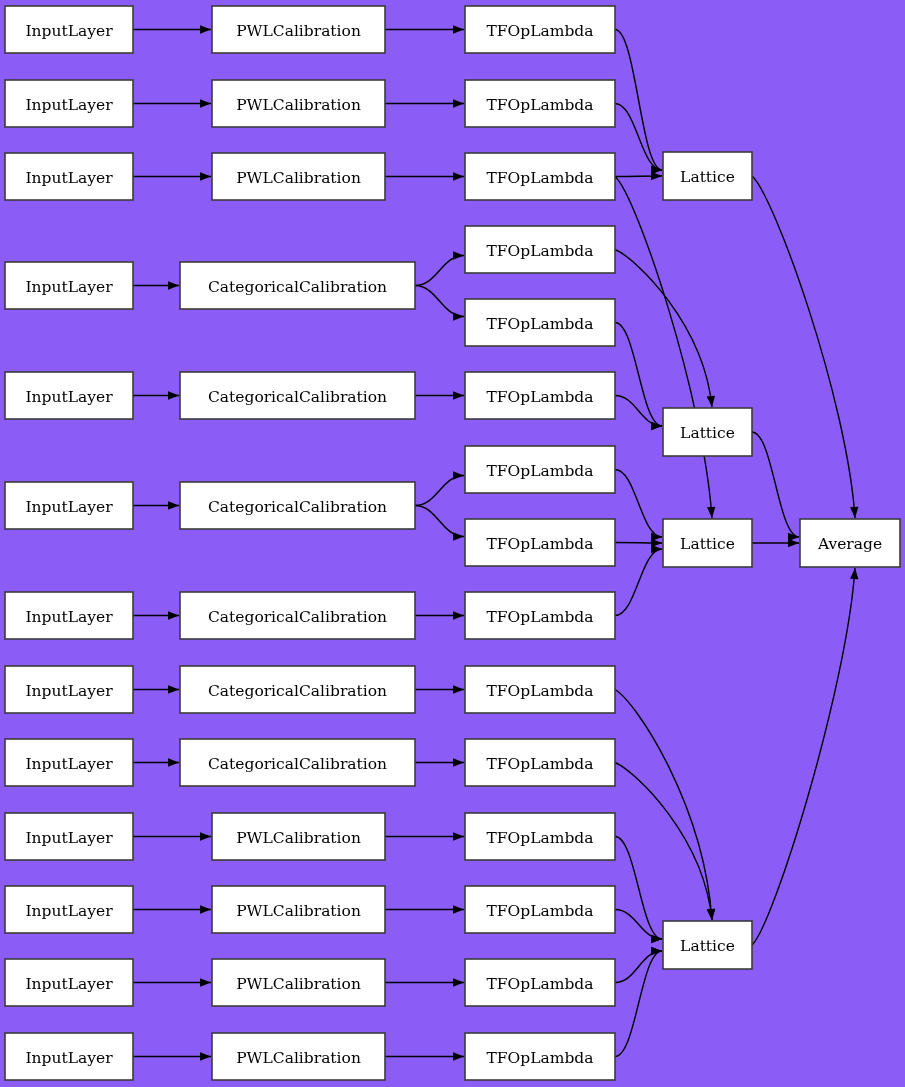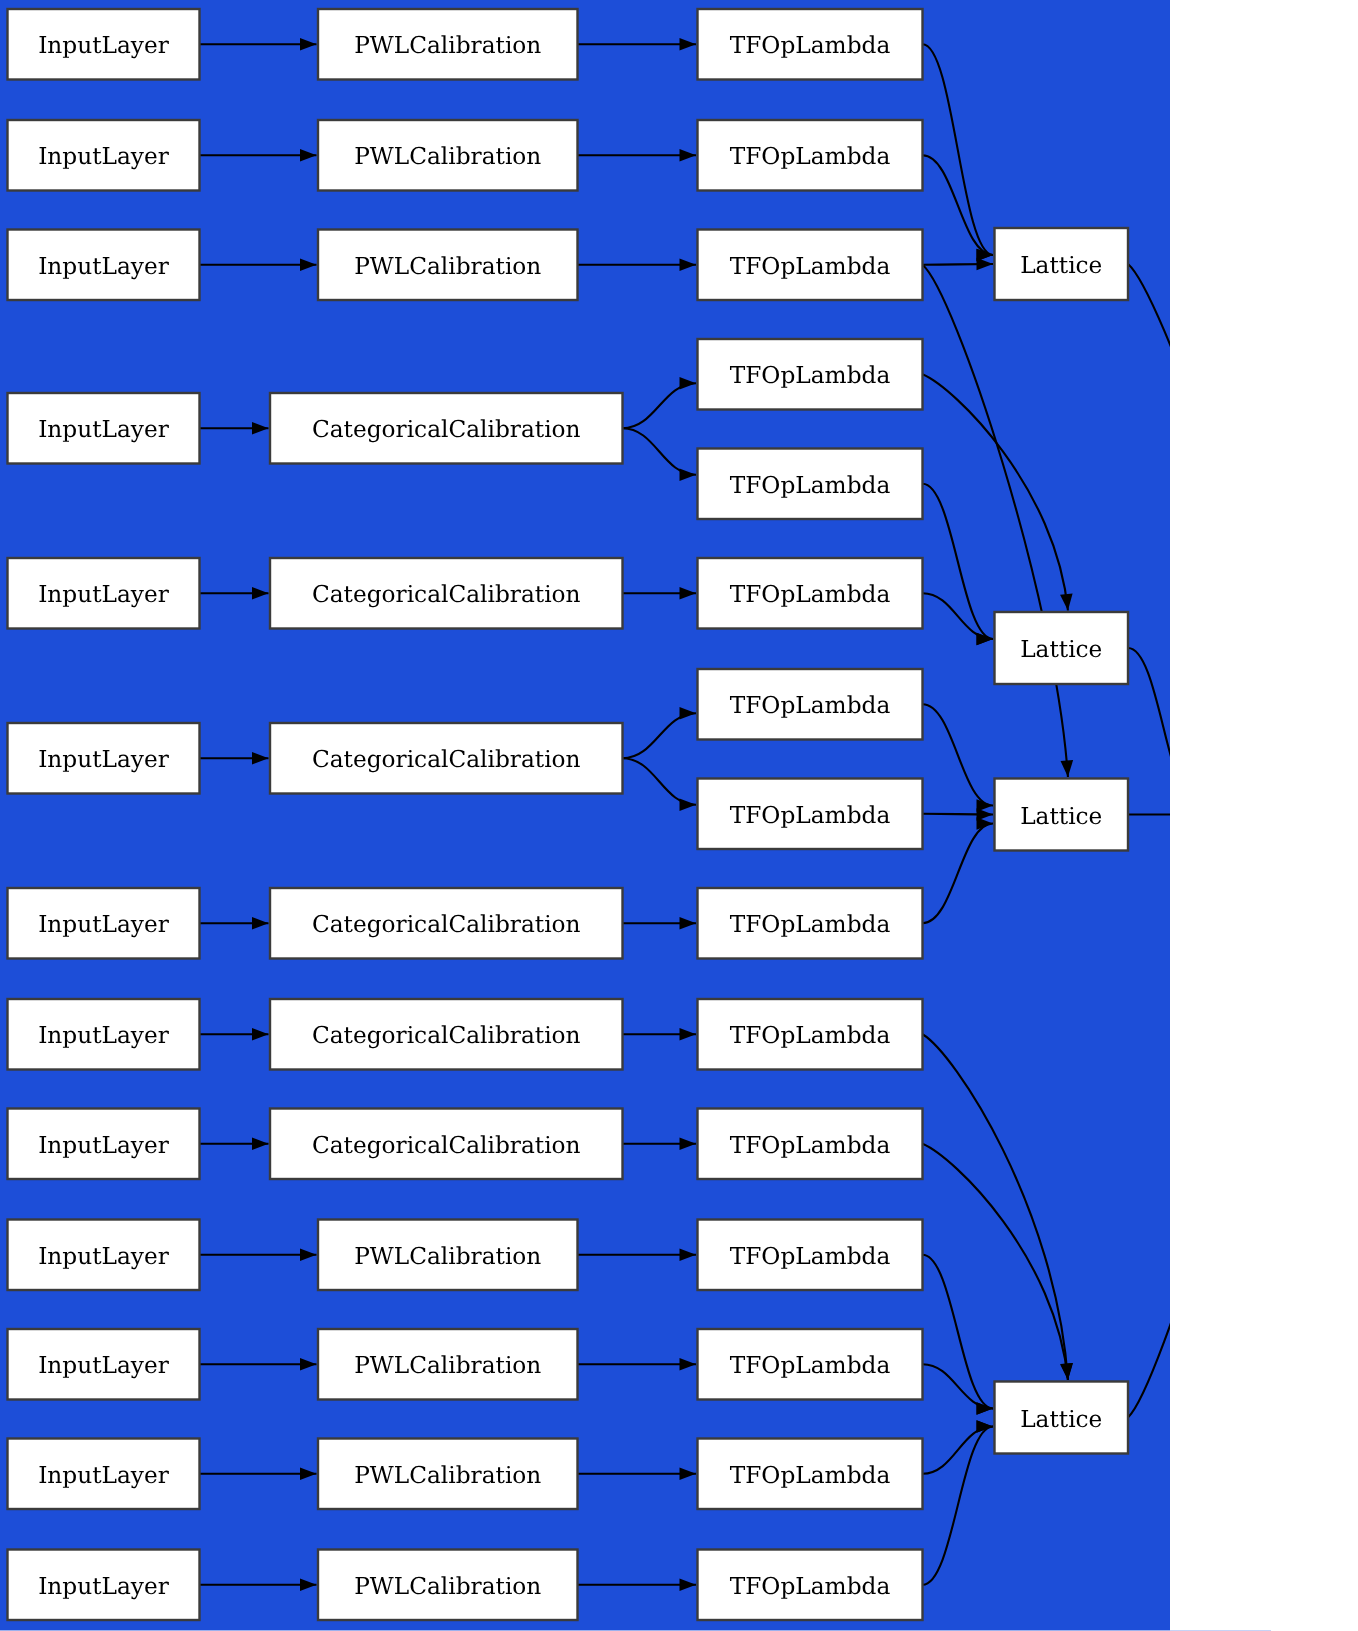--- a/index.html
+++ b/index.html
@@ -4,7 +4,7 @@
 <style>
   html,body{margin:0;padding:0;background:#ffffff;}
   body{font-family:"DejaVu Serif", serif;}
-  #stage{position:relative;width:780px;height:1087px;background:#1d4ed8;overflow:hidden;}
+  #stage{position:relative;width:905px;height:1087px;background:#8b5cf6;overflow:hidden;}
   #graph{position:absolute;left:0;top:0;width:905px;height:1087px;}
   .nodebox{fill:#ffffff;stroke:#3b3b3b;stroke-width:1.6;}
   .nodelabel{font-family:"DejaVu Serif", serif;font-size:15.5px;fill:#000000;

